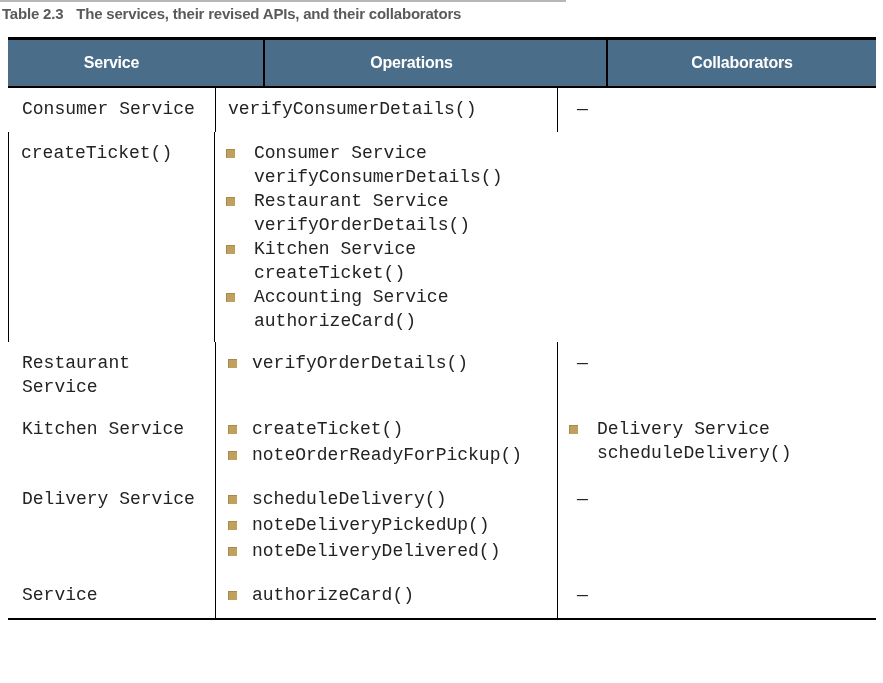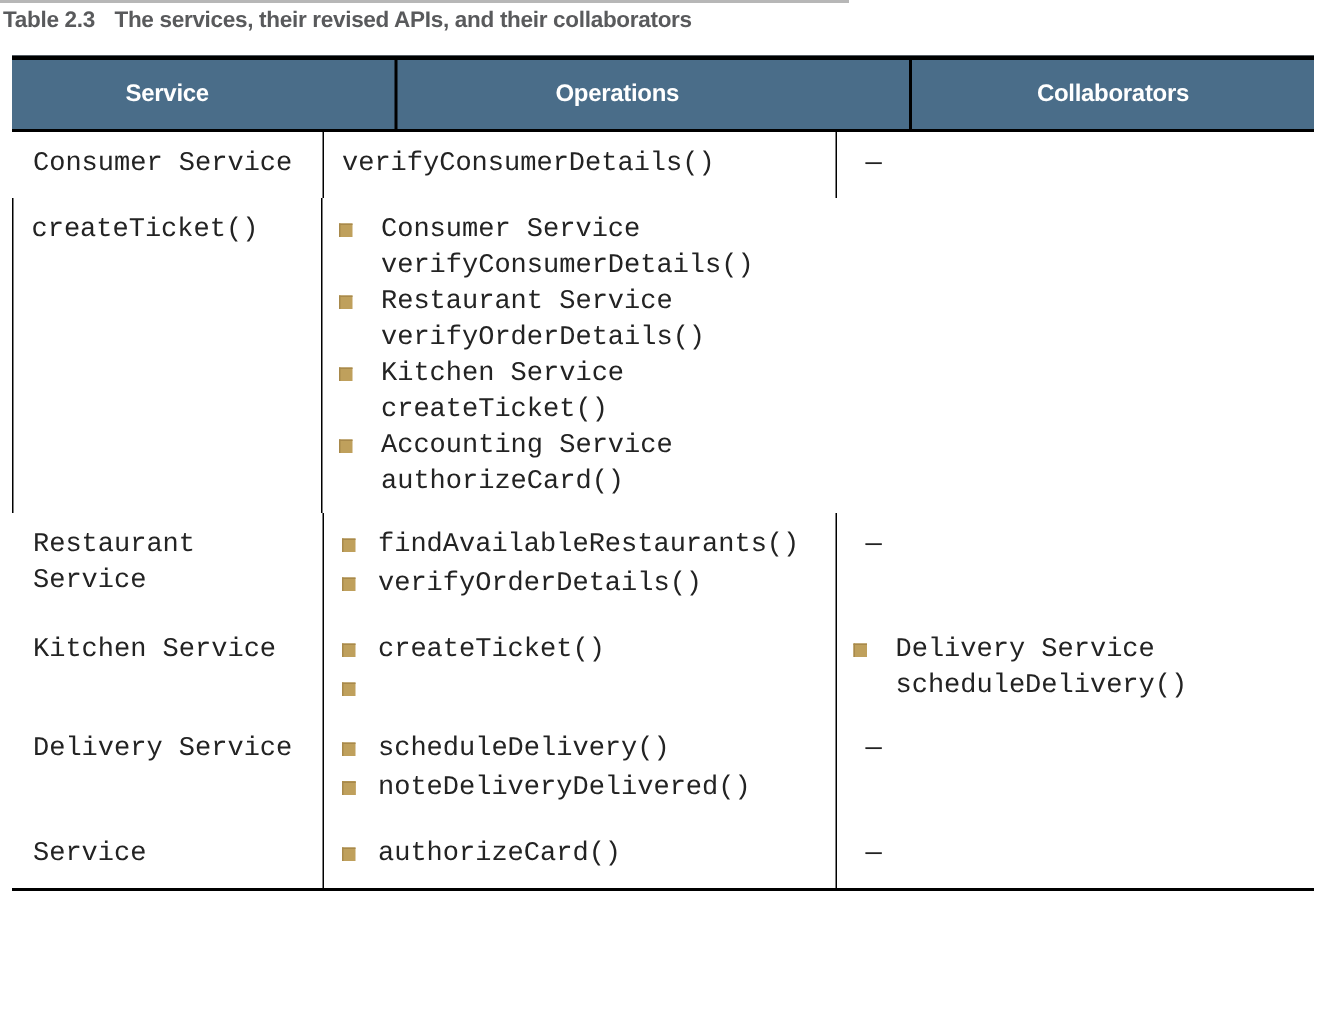--- a/index.html
+++ b/index.html
@@ -104,7 +104,6 @@
             <div class="svc-line">Service</div>
           </div>
     <div class="cell c-ops">
-            <div class="op-item with-bullet"><span class="bullet"></span><span class="op-text">findAvailableRestaurants()</span></div>
             <div class="op-item with-bullet"><span class="bullet"></span><span class="op-text">verifyOrderDetails()</span></div>
           </div>
     <div class="cell c-collab">

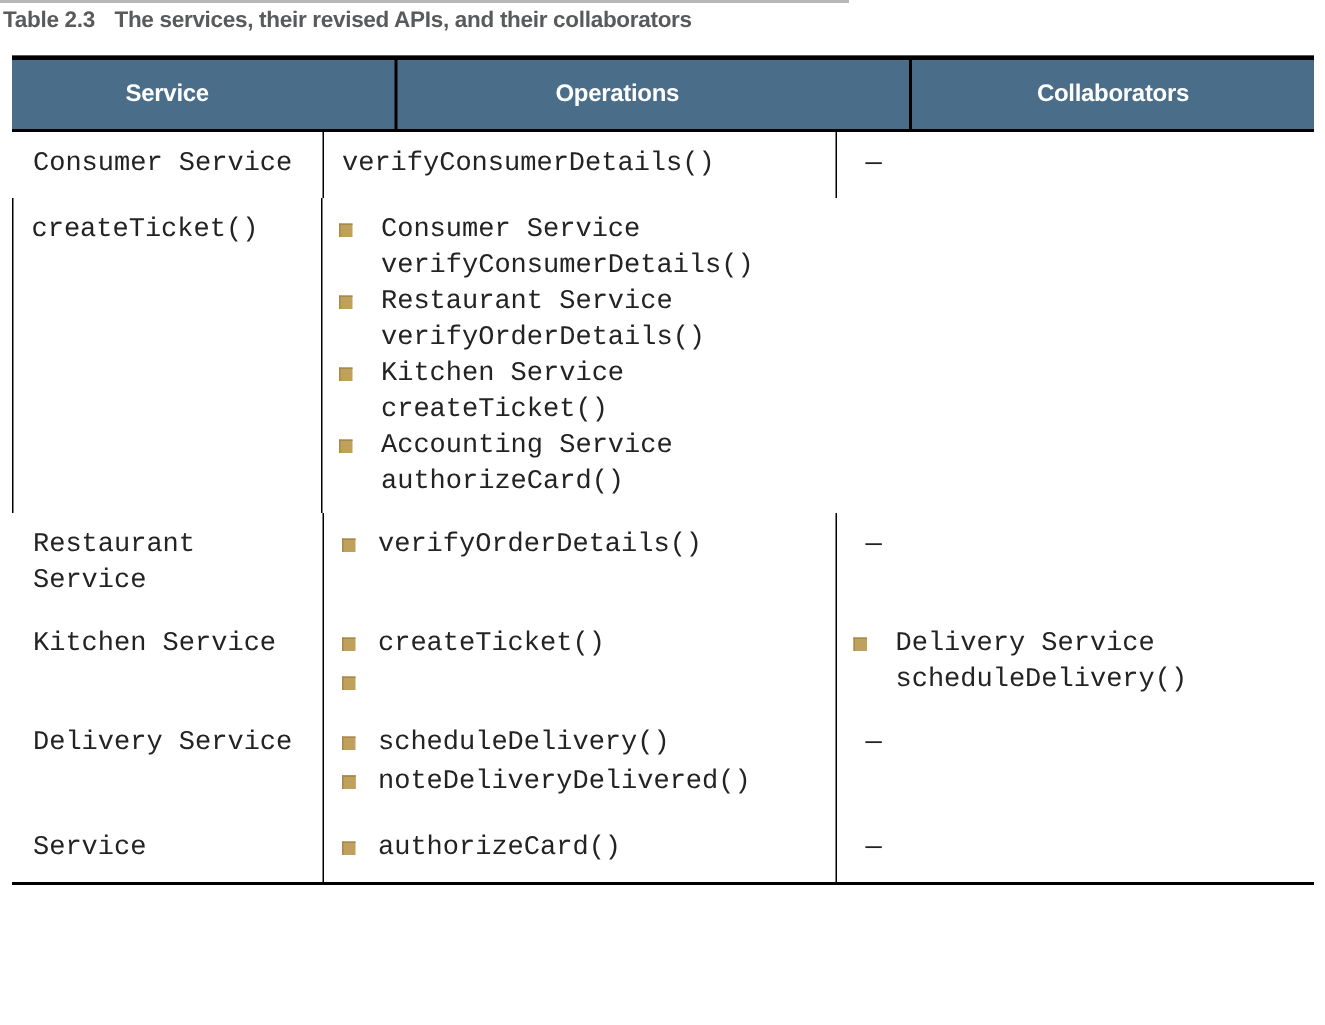--- a/index.html
+++ b/index.html
@@ -118,6 +118,7 @@
     <div class="cell c-ops">
             <div class="op-item with-bullet"><span class="bullet"></span><span class="op-text">createTicket()</span></div>
             <div class="op-item with-bullet"><span class="bullet"></span></div>
+            <div class="op-item with-bullet"><span class="bullet"></span><span class="op-text">noteOrderReadyForPickup()</span></div>
           </div>
     <div class="cell c-collab">
             <div class="collab-item">

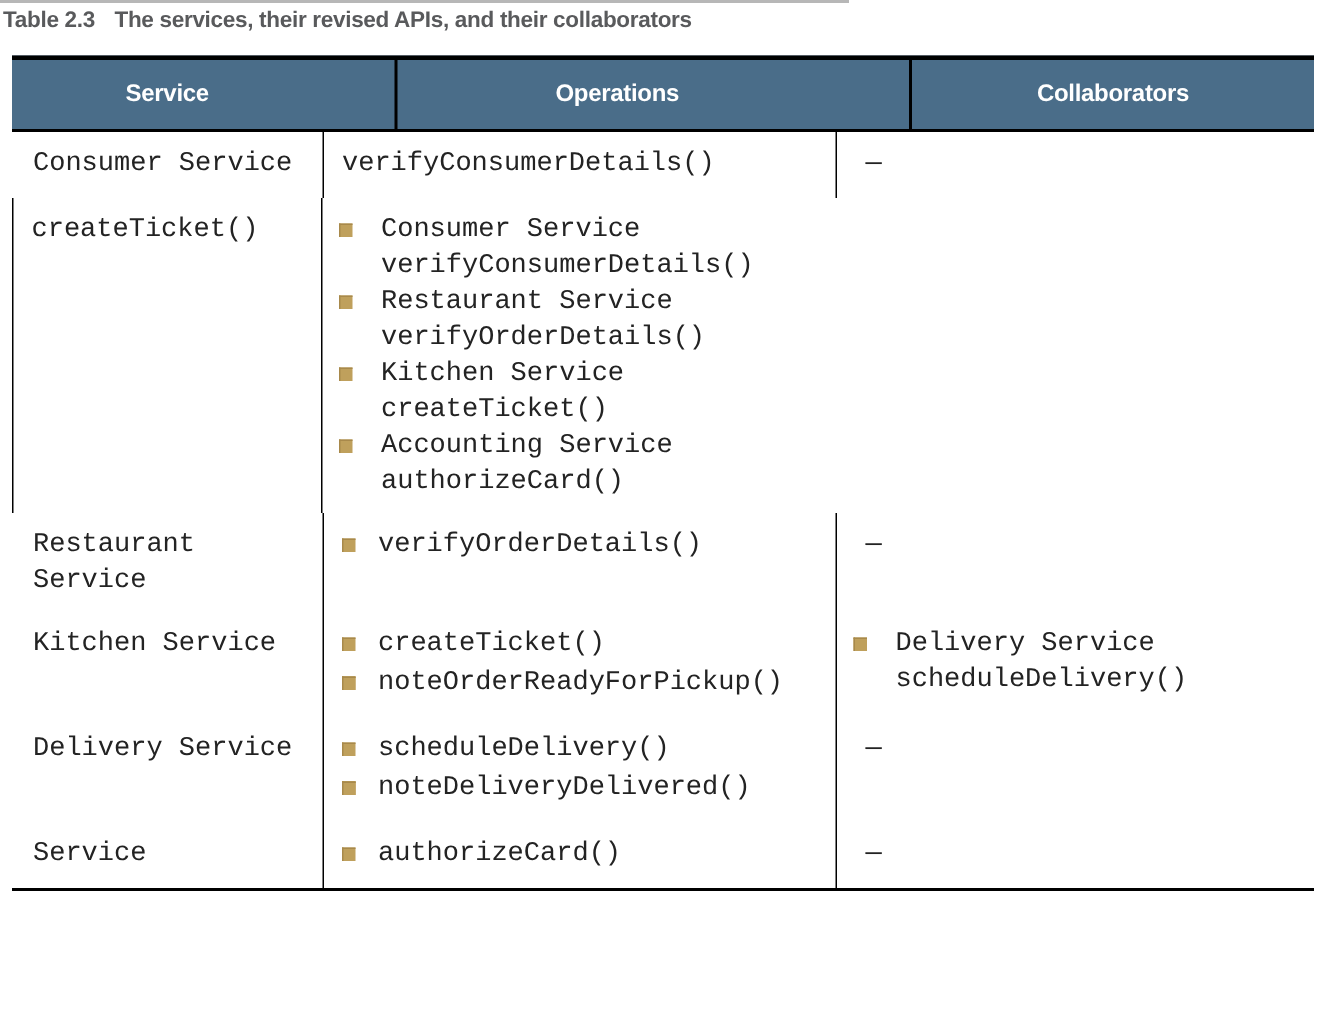--- a/index.html
+++ b/index.html
@@ -136,7 +136,7 @@
     <div class="cell c-ops">
             <div class="op-item with-bullet"><span class="bullet"></span><span class="op-text">scheduleDelivery()</span></div>
             <div class="op-item with-bullet"><span class="bullet"></span></div>
-            <div class="op-item with-bullet"><span class="bullet"></span></div>
+            <div class="op-item with-bullet"><span class="bullet"></span><span class="op-text">noteDeliveryPickedUp()</span></div>
             <div class="op-item with-bullet"><span class="bullet"></span><span class="op-text">noteDeliveryDelivered()</span></div>
           </div>
     <div class="cell c-collab">

